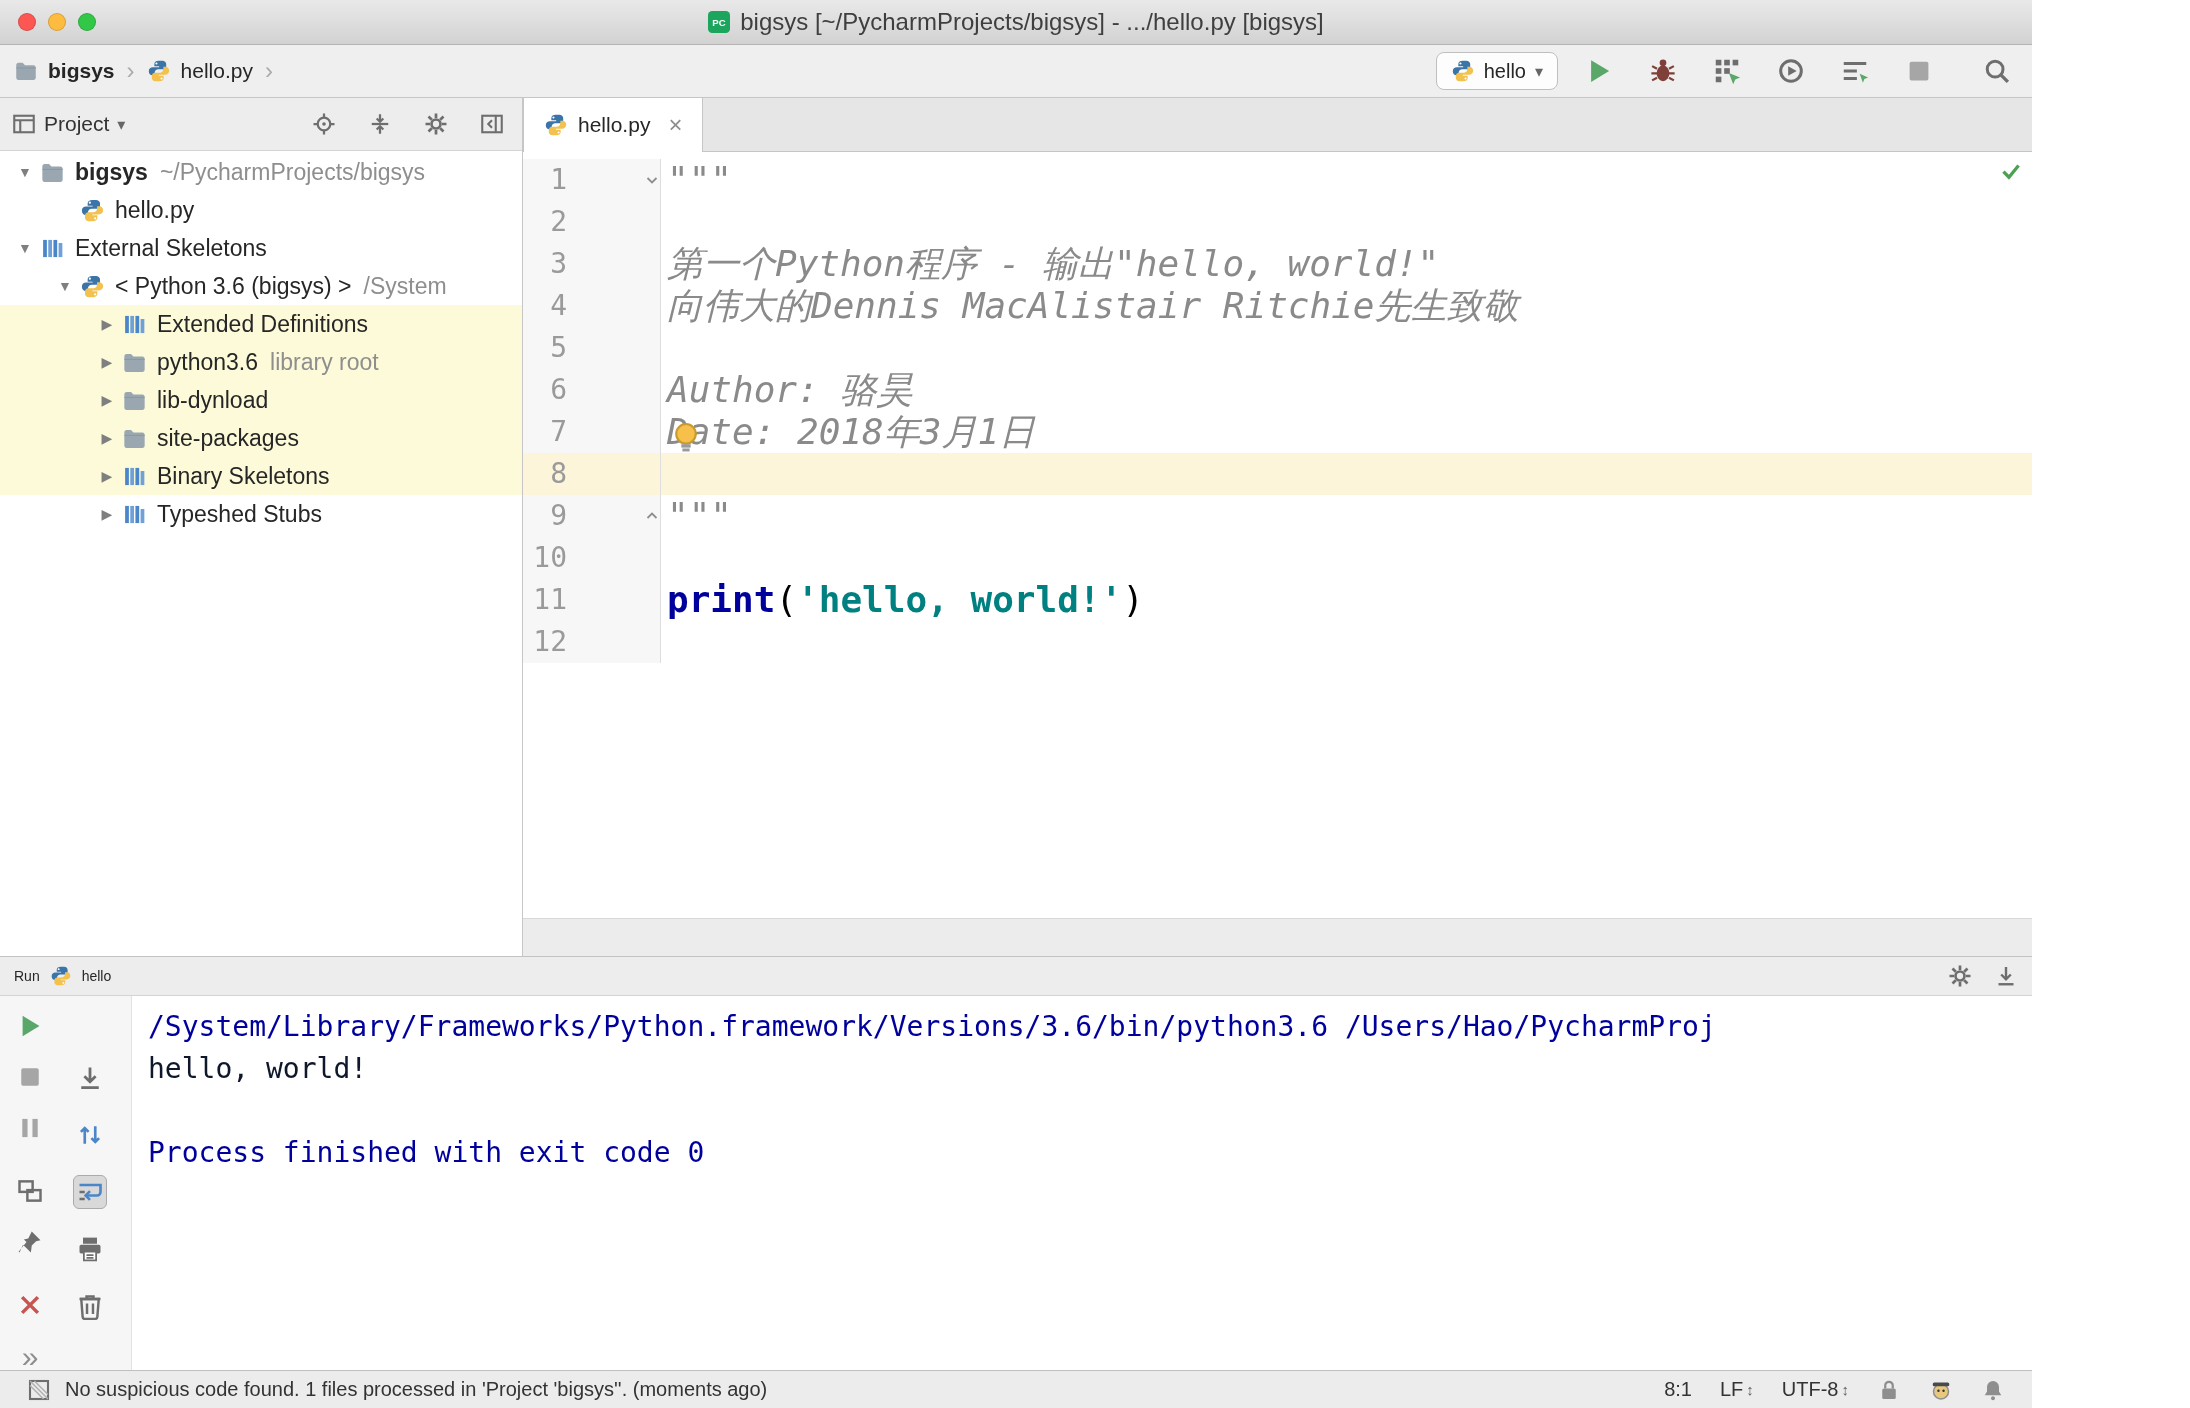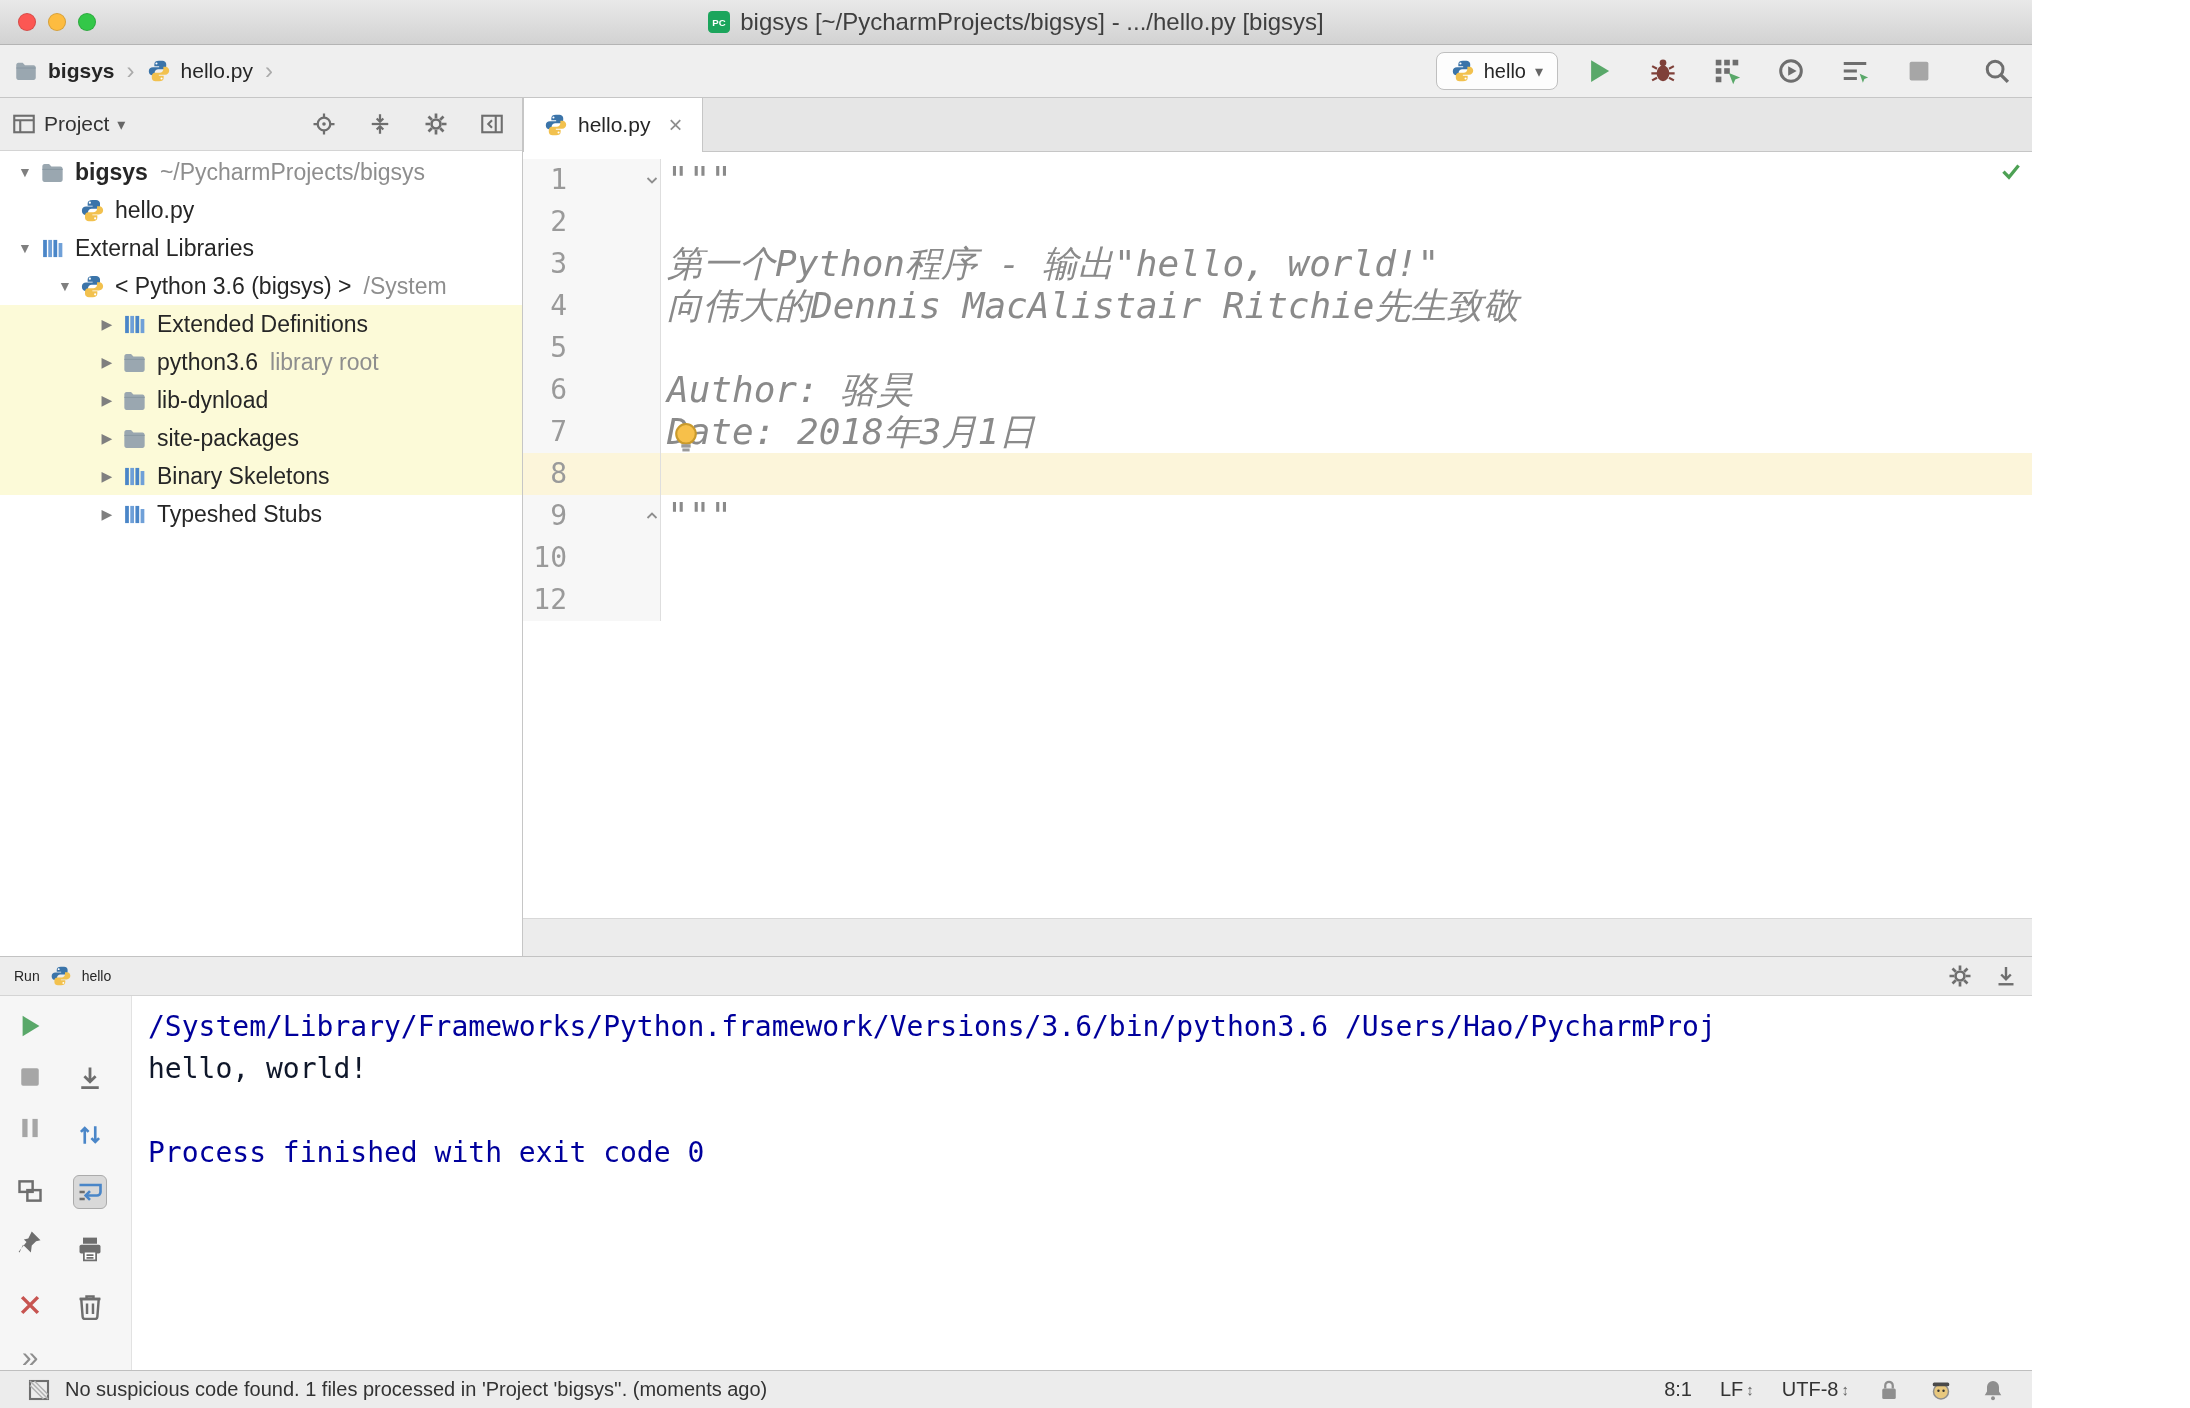--- a/index.html
+++ b/index.html
@@ -285,7 +285,7 @@
                 <rect x="11.9" y="4.5" width="2.4" height="9" fill="#6FA0D8"></rect>
               </svg>
             </span>
-            <span class="tree-label">External Libraries</span>
+            <span class="tree-label">External Skeletons</span>
           </div>
           <div class="tree-row" style="padding-left: 50px;">
             <span class="tree-arrow">▼</span>

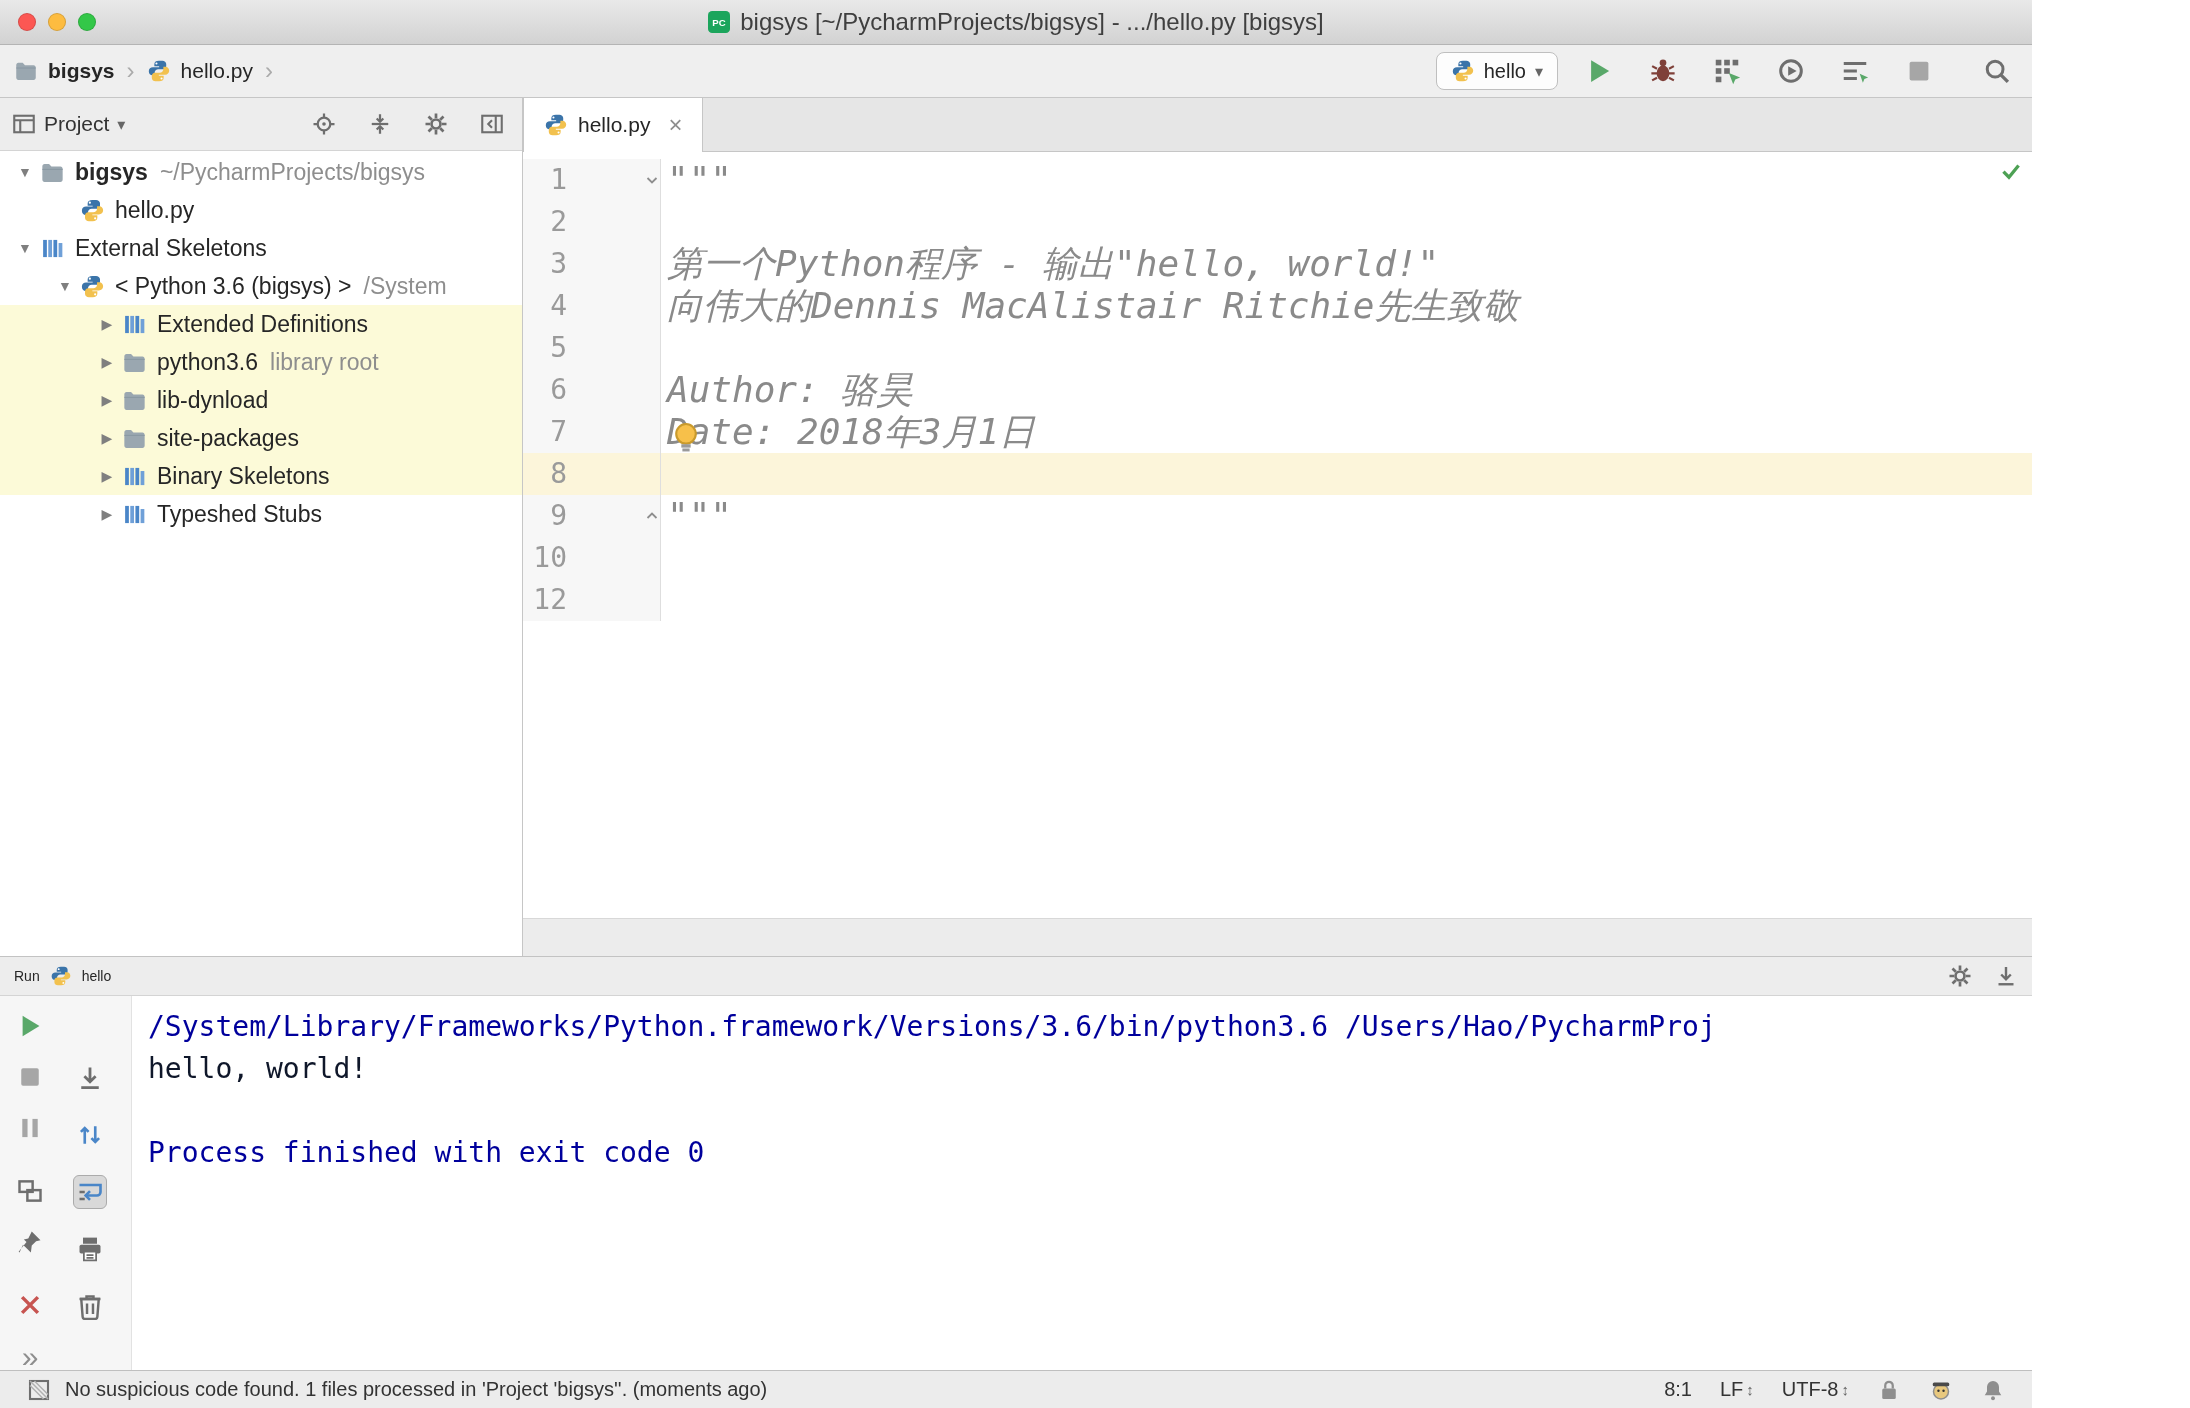--- a/index.html
+++ b/index.html
@@ -454,6 +454,12 @@
               <span class="ed-ann"></span>
               <span class="ed-fold"></span>
               <span class="ed-code"></span>
+            </div>
+            <div class="ed-row">
+              <span class="ed-num">11</span>
+              <span class="ed-ann"></span>
+              <span class="ed-fold"></span>
+              <span class="ed-code"><span class="seg-builtin">print</span><span class="seg-plain">(</span><span class="seg-string">'hello, world!'</span><span class="seg-plain">)</span></span>
             </div>
             <div class="ed-row">
               <span class="ed-num">12</span>

